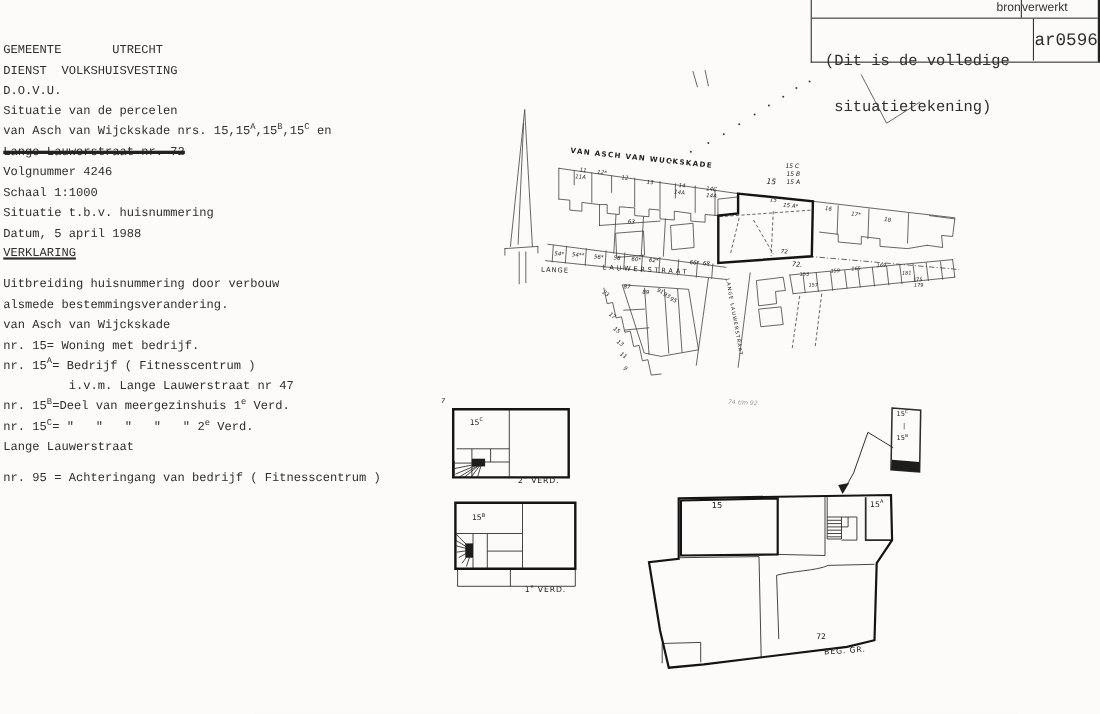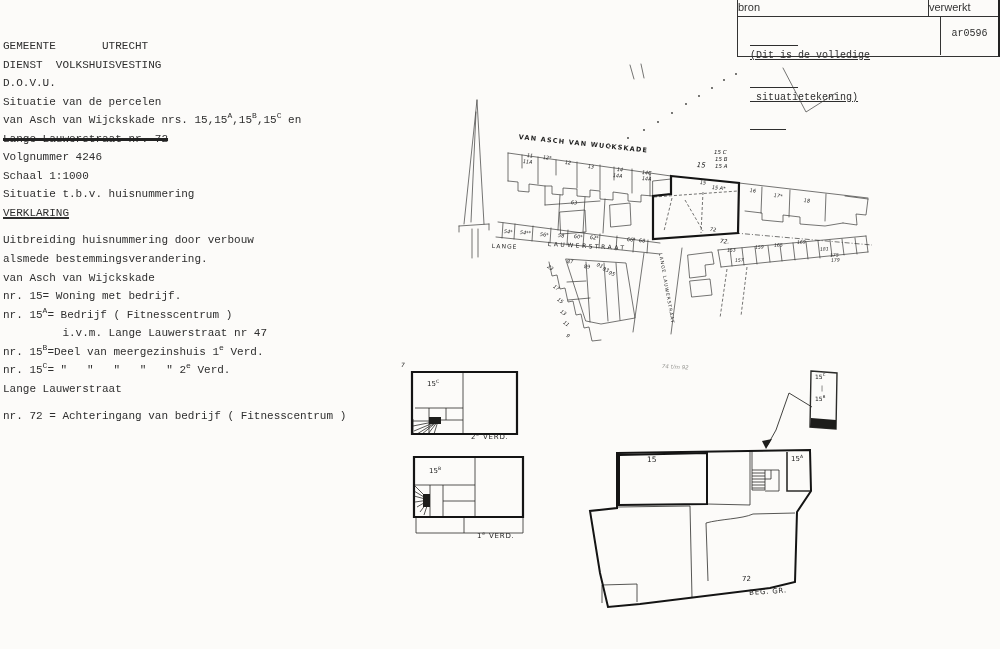--- a/index.html
+++ b/index.html
@@ -16,7 +16,7 @@
          border-left:1.5px solid #333;border-bottom:1.5px solid #333;border-right:2.5px solid #222;}
   .stamp-header{height:16px;display:flex;border-bottom:1.5px solid #333;
                 font-family:"Liberation Sans","DejaVu Sans",sans-serif;font-size:11px;color:#333;}
-  .stamp-h-left{width:190px;text-align:left;padding-top:1px;}
+  .stamp-h-left{width:190px;text-align:right;padding-top:1px;}
   .stamp-h-right{flex:1;border-left:1.5px solid #333;text-align:left;padding-top:1px;}
   .stamp-body{display:flex;height:38px;}
   .stamp-note{width:190px;font-size:10px;line-height:14px;padding:4px 0 0 12px;white-space:pre;text-decoration:underline;}

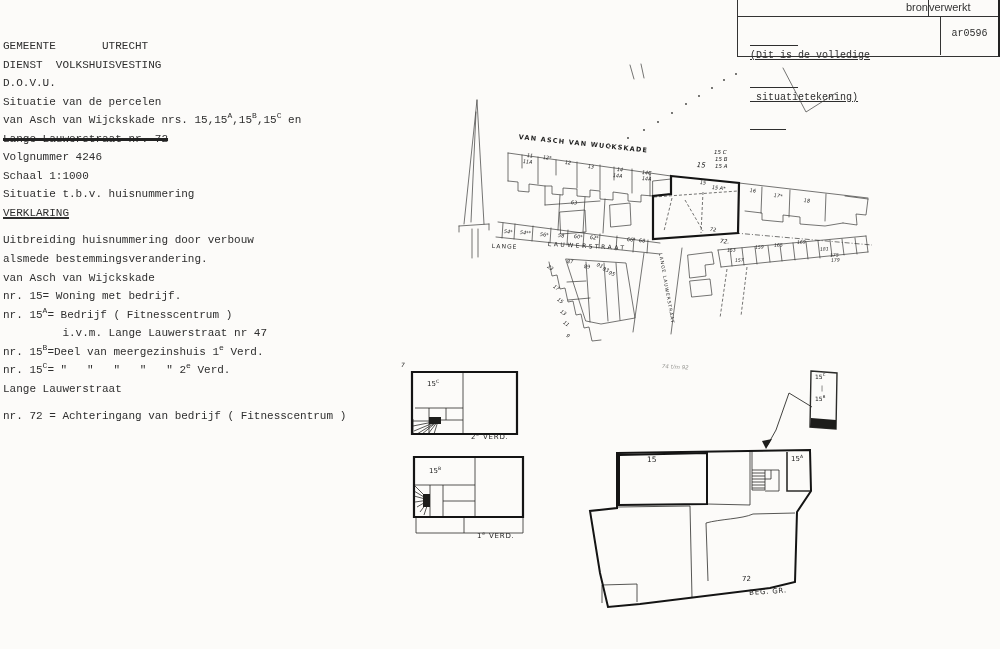--- a/index.html
+++ b/index.html
@@ -20,7 +20,7 @@
   .stamp-h-right{flex:1;border-left:1.5px solid #333;text-align:left;padding-top:1px;}
   .stamp-body{display:flex;height:38px;}
   .stamp-note{width:190px;font-size:10px;line-height:14px;padding:4px 0 0 12px;white-space:pre;text-decoration:underline;}
-  .stamp-code{flex:1;border-left:1.5px solid #333;font-size:10px;padding-top:11px;text-align:center;}
+  .stamp-code{flex:1;border-left:1.5px solid #333;font-size:16px;padding-top:11px;text-align:center;}
   
   .layer{position:absolute;left:0;top:0;width:1000px;height:649px;}
   .dlabel{position:absolute;white-space:pre;font-family:"DejaVu Sans",sans-serif;color:#222;

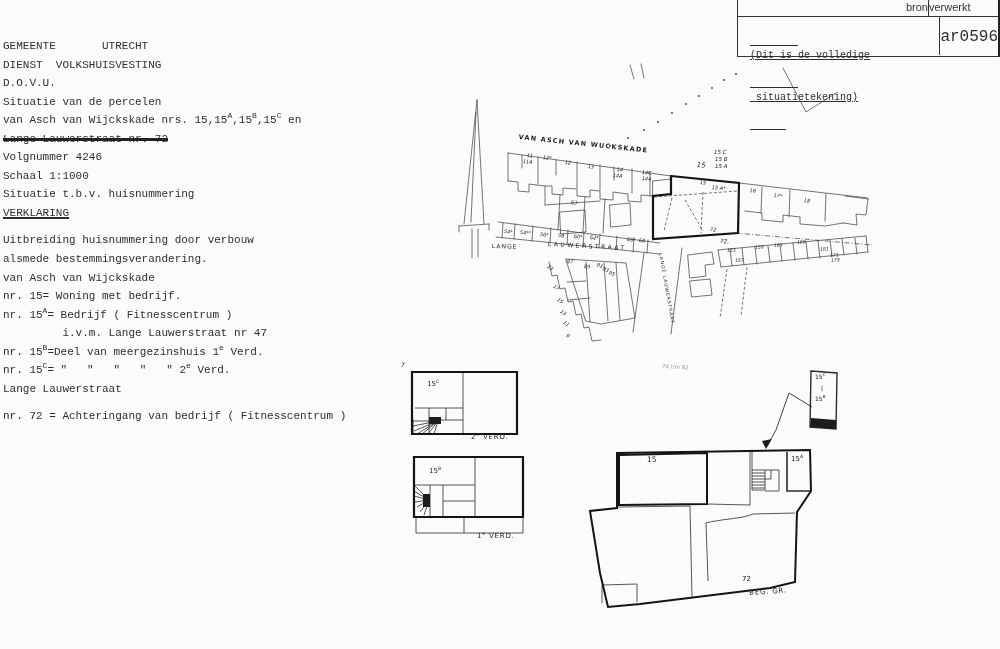--- a/index.html
+++ b/index.html
@@ -19,7 +19,7 @@
   .stamp-h-left{width:190px;text-align:right;padding-top:1px;}
   .stamp-h-right{flex:1;border-left:1.5px solid #333;text-align:left;padding-top:1px;}
   .stamp-body{display:flex;height:38px;}
-  .stamp-note{width:190px;font-size:10px;line-height:14px;padding:4px 0 0 12px;white-space:pre;text-decoration:underline;}
+  .stamp-note{width:190px;font-size:14px;line-height:14px;padding:4px 0 0 12px;white-space:pre;}
   .stamp-code{flex:1;border-left:1.5px solid #333;font-size:16px;padding-top:11px;text-align:center;}
   
   .layer{position:absolute;left:0;top:0;width:1000px;height:649px;}

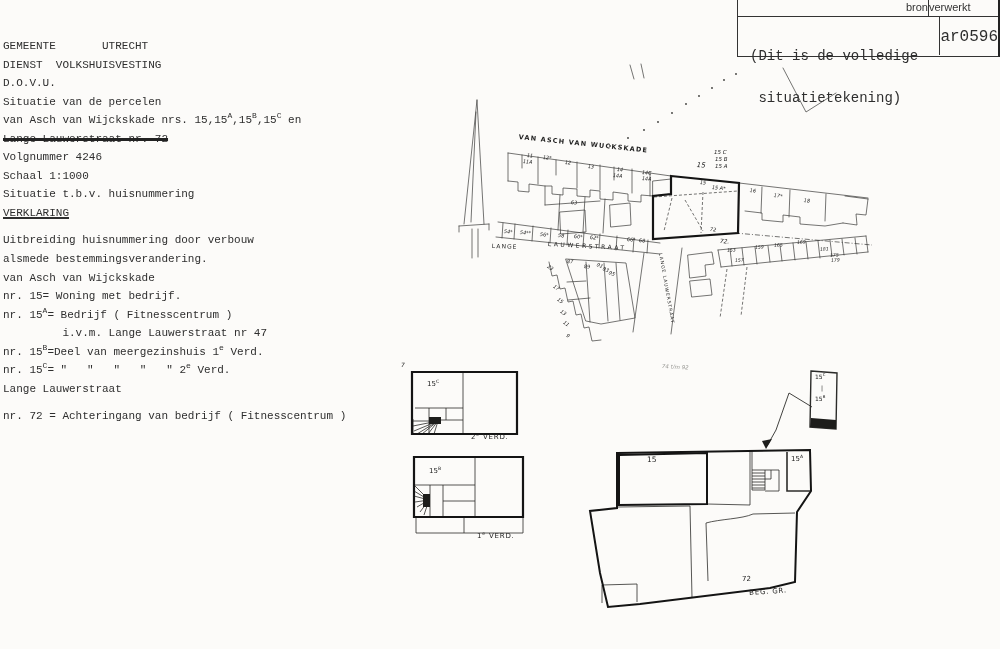--- a/index.html
+++ b/index.html
@@ -43,6 +43,7 @@
       <div class="doc-line">Volgnummer 4246</div>
       <div class="doc-line">Schaal 1:1000</div>
       <div class="doc-line">Situatie t.b.v. huisnummering</div>
+      <div class="doc-line">Datum, 5 april 1988</div>
       <div class="doc-line u">VERKLARING</div>
       <div class="doc-line" style="margin-top: 9px;">Uitbreiding huisnummering door verbouw</div>
       <div class="doc-line">alsmede bestemmingsverandering.</div>

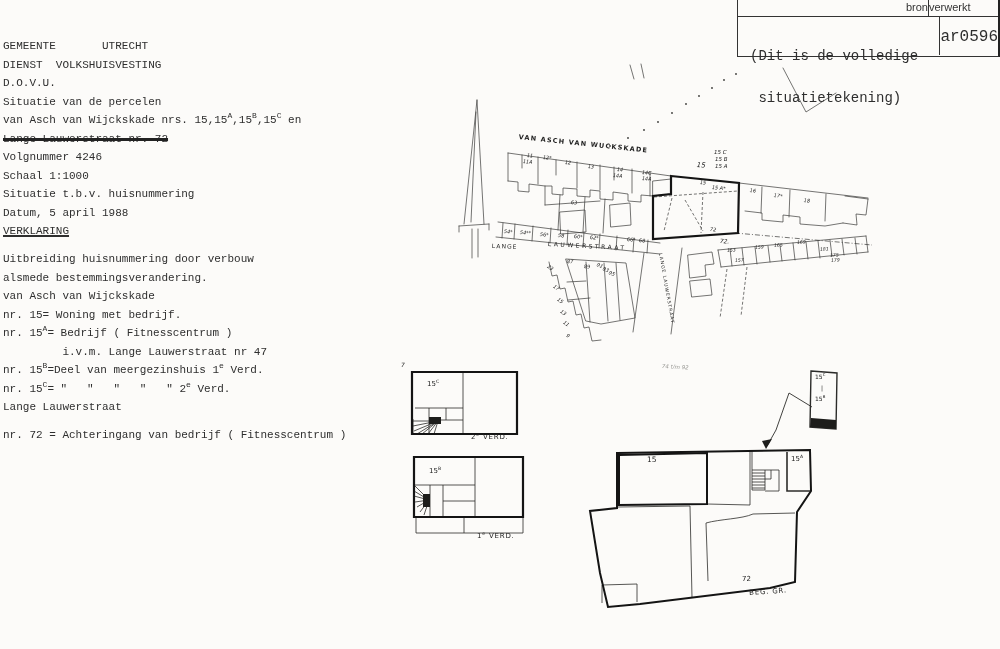--- a/index.html
+++ b/index.html
@@ -54,7 +54,7 @@
       <div class="doc-line">nr. 15<sup>B</sup>=Deel van meergezinshuis 1<sup>e</sup> Verd.</div>
       <div class="doc-line">nr. 15<sup>C</sup>= "   "   "   "   " 2<sup>e</sup> Verd.</div>
       <div class="doc-line">Lange Lauwerstraat</div>
-      <div class="doc-line" style="margin-top: 9px;">nr. 72 = Achteringang van bedrijf ( Fitnesscentrum )</div>
+      <div class="doc-line" style="margin-top: 9px;">nr. 95 = Achteringang van bedrijf ( Fitnesscentrum )</div>
     </div>
 
   <div class="stamp">

